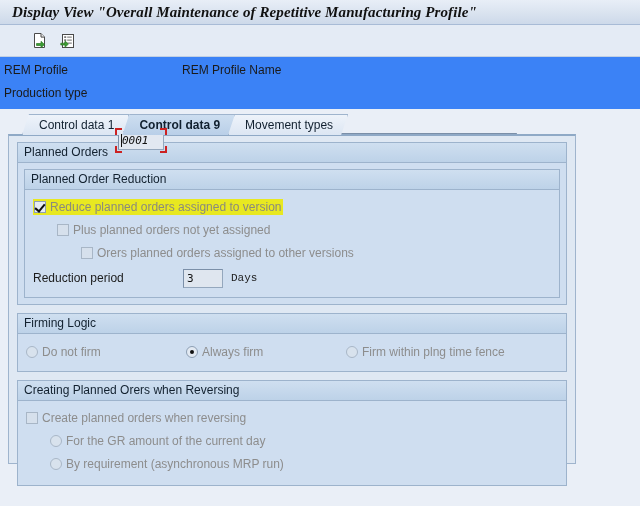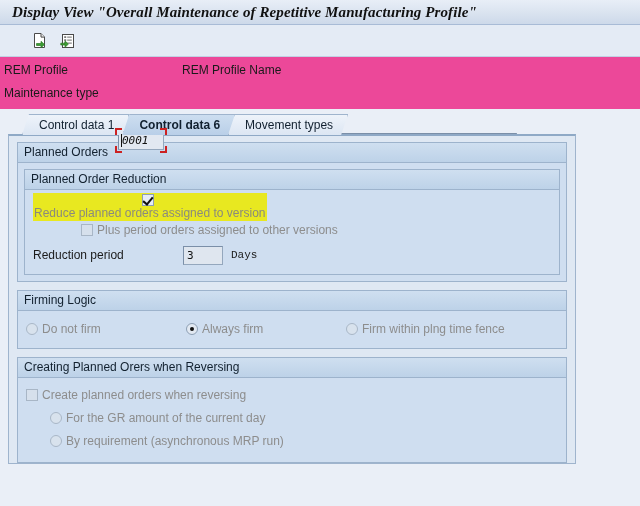--- a/index.html
+++ b/index.html
@@ -61,7 +61,7 @@
 
   
   .headerform {
-    background: #ec4899;
+    background: #3b82f6;
     padding: 6px 0 8px 0;
     position: relative;
     height: 52px;

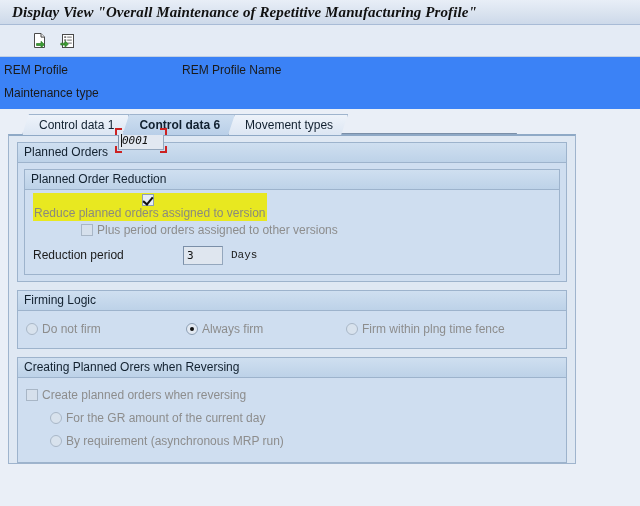--- a/index.html
+++ b/index.html
@@ -365,7 +365,7 @@
     <input class="inp inp-mono" style="width: 46px;" type="text" readonly="" value="0001">
   </div>
 
-  <span class="hf-label lbl-prodtype">Maintenance type</span>
+  <span class="hf-label lbl-prodtype">Production type</span>
 
   <input class="inp inp-mono fld-prodtype" type="text" readonly="" value="PKMN" style="">
 

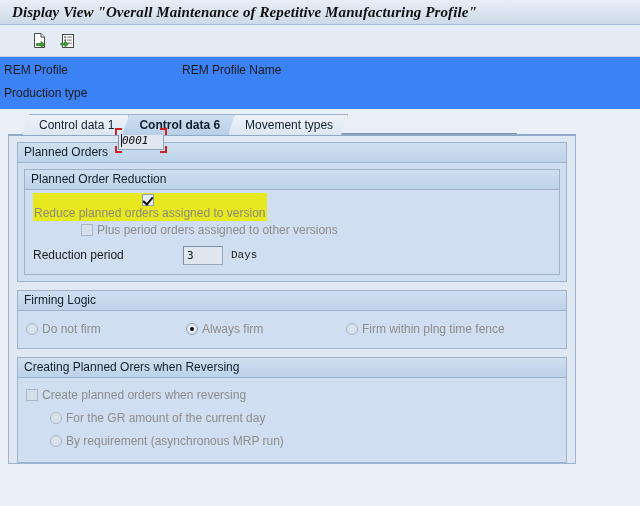--- a/index.html
+++ b/index.html
@@ -377,7 +377,7 @@
 <div class="tabwrap">
   <div class="tabstrip">
     <div class="tab">Control data 1</div>
-    <div class="tab active">Control data 6</div>
+    <div class="tab active">Control data 9</div>
     <div class="tab">Movement types</div>
   </div>
 </div>

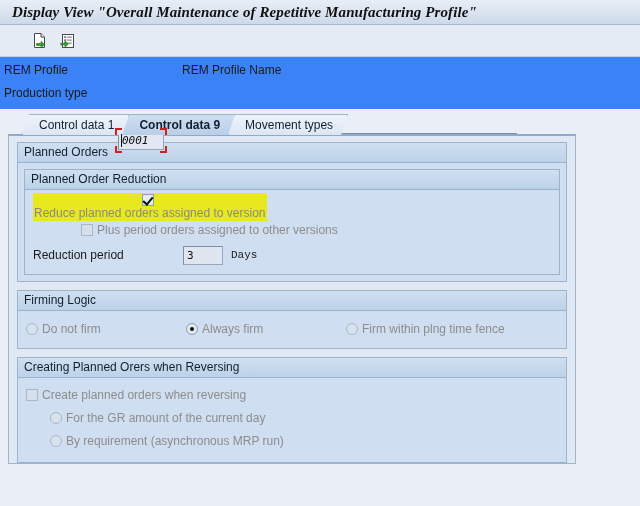--- a/index.html
+++ b/index.html
@@ -283,7 +283,6 @@
     padding: 1px 2px 1px 1px;
     display: inline-flex;
     align-items: center;
-    flex-direction: column;
   }
   .hl .ctl-label { color: #8a8a7d; }
 

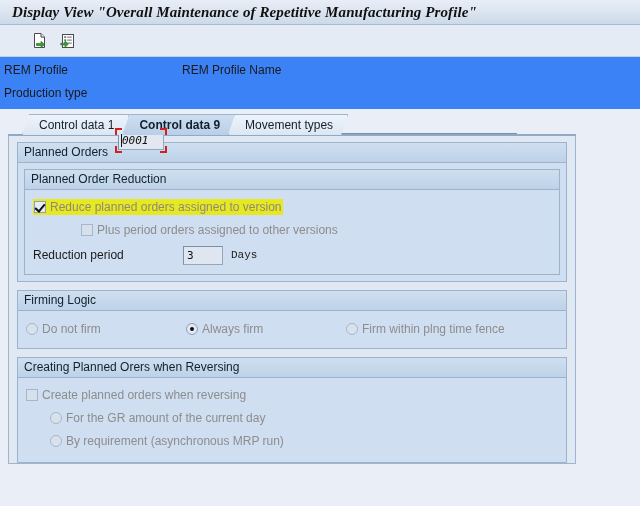--- a/index.html
+++ b/index.html
@@ -398,6 +398,10 @@
             </span>
           </div>
 
+          <div class="ctl-row indent1">
+            <span class="cb disabled"></span>
+            <span class="ctl-label dim">Plus planned orders not yet assigned</span>
+          </div>
 
           <div class="ctl-row indent2">
             <span class="cb disabled"></span>

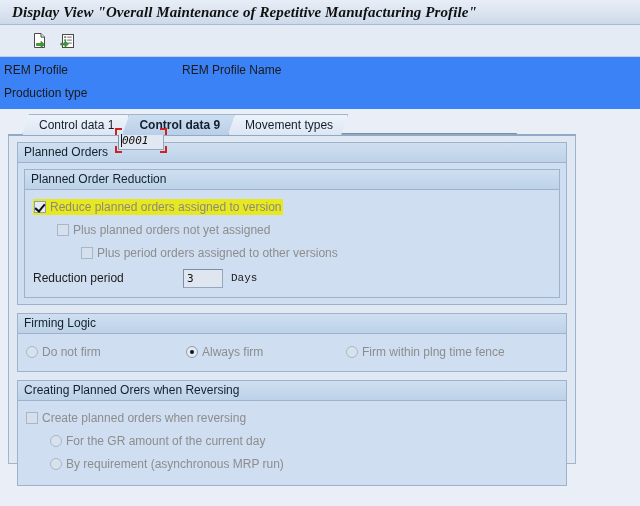--- a/index.html
+++ b/index.html
@@ -405,7 +405,7 @@
 
           <div class="ctl-row indent2">
             <span class="cb disabled"></span>
-            <span class="ctl-label dim">Plus period orders assigned to other versions</span>
+            <span class="ctl-label dim">Orers planned orders assigned to other versions</span>
           </div>
 
           <div class="reduction-row">

